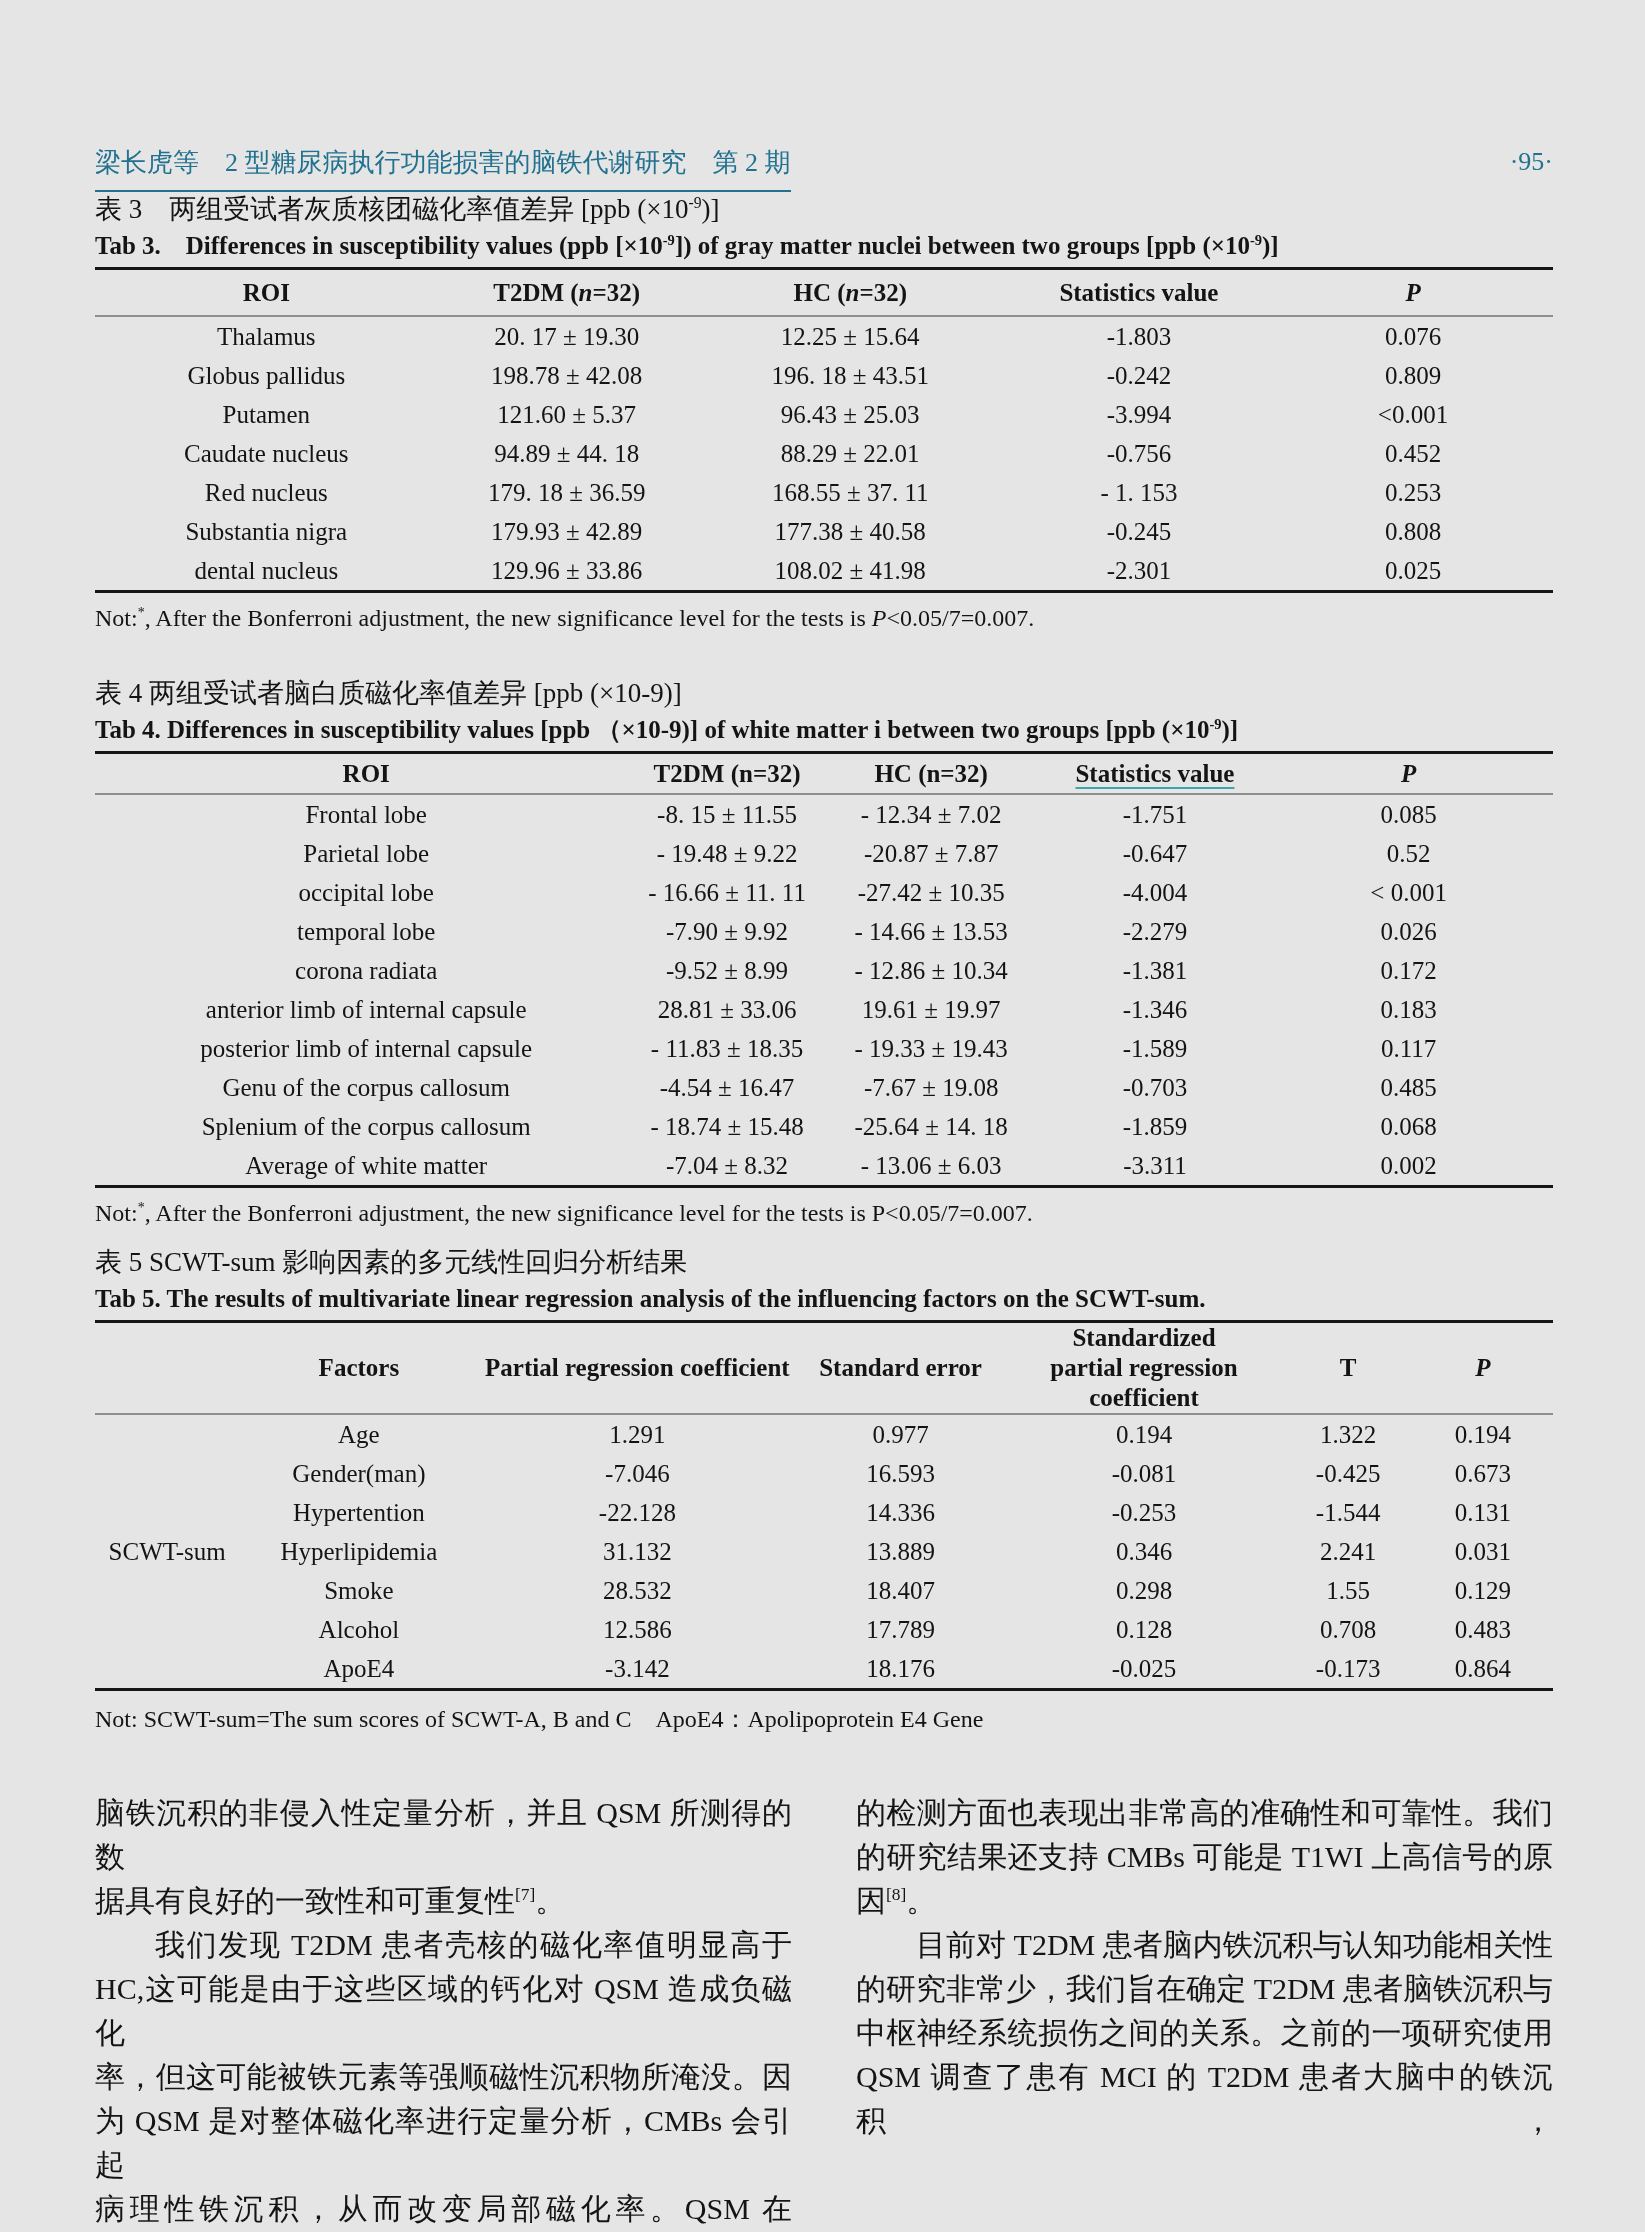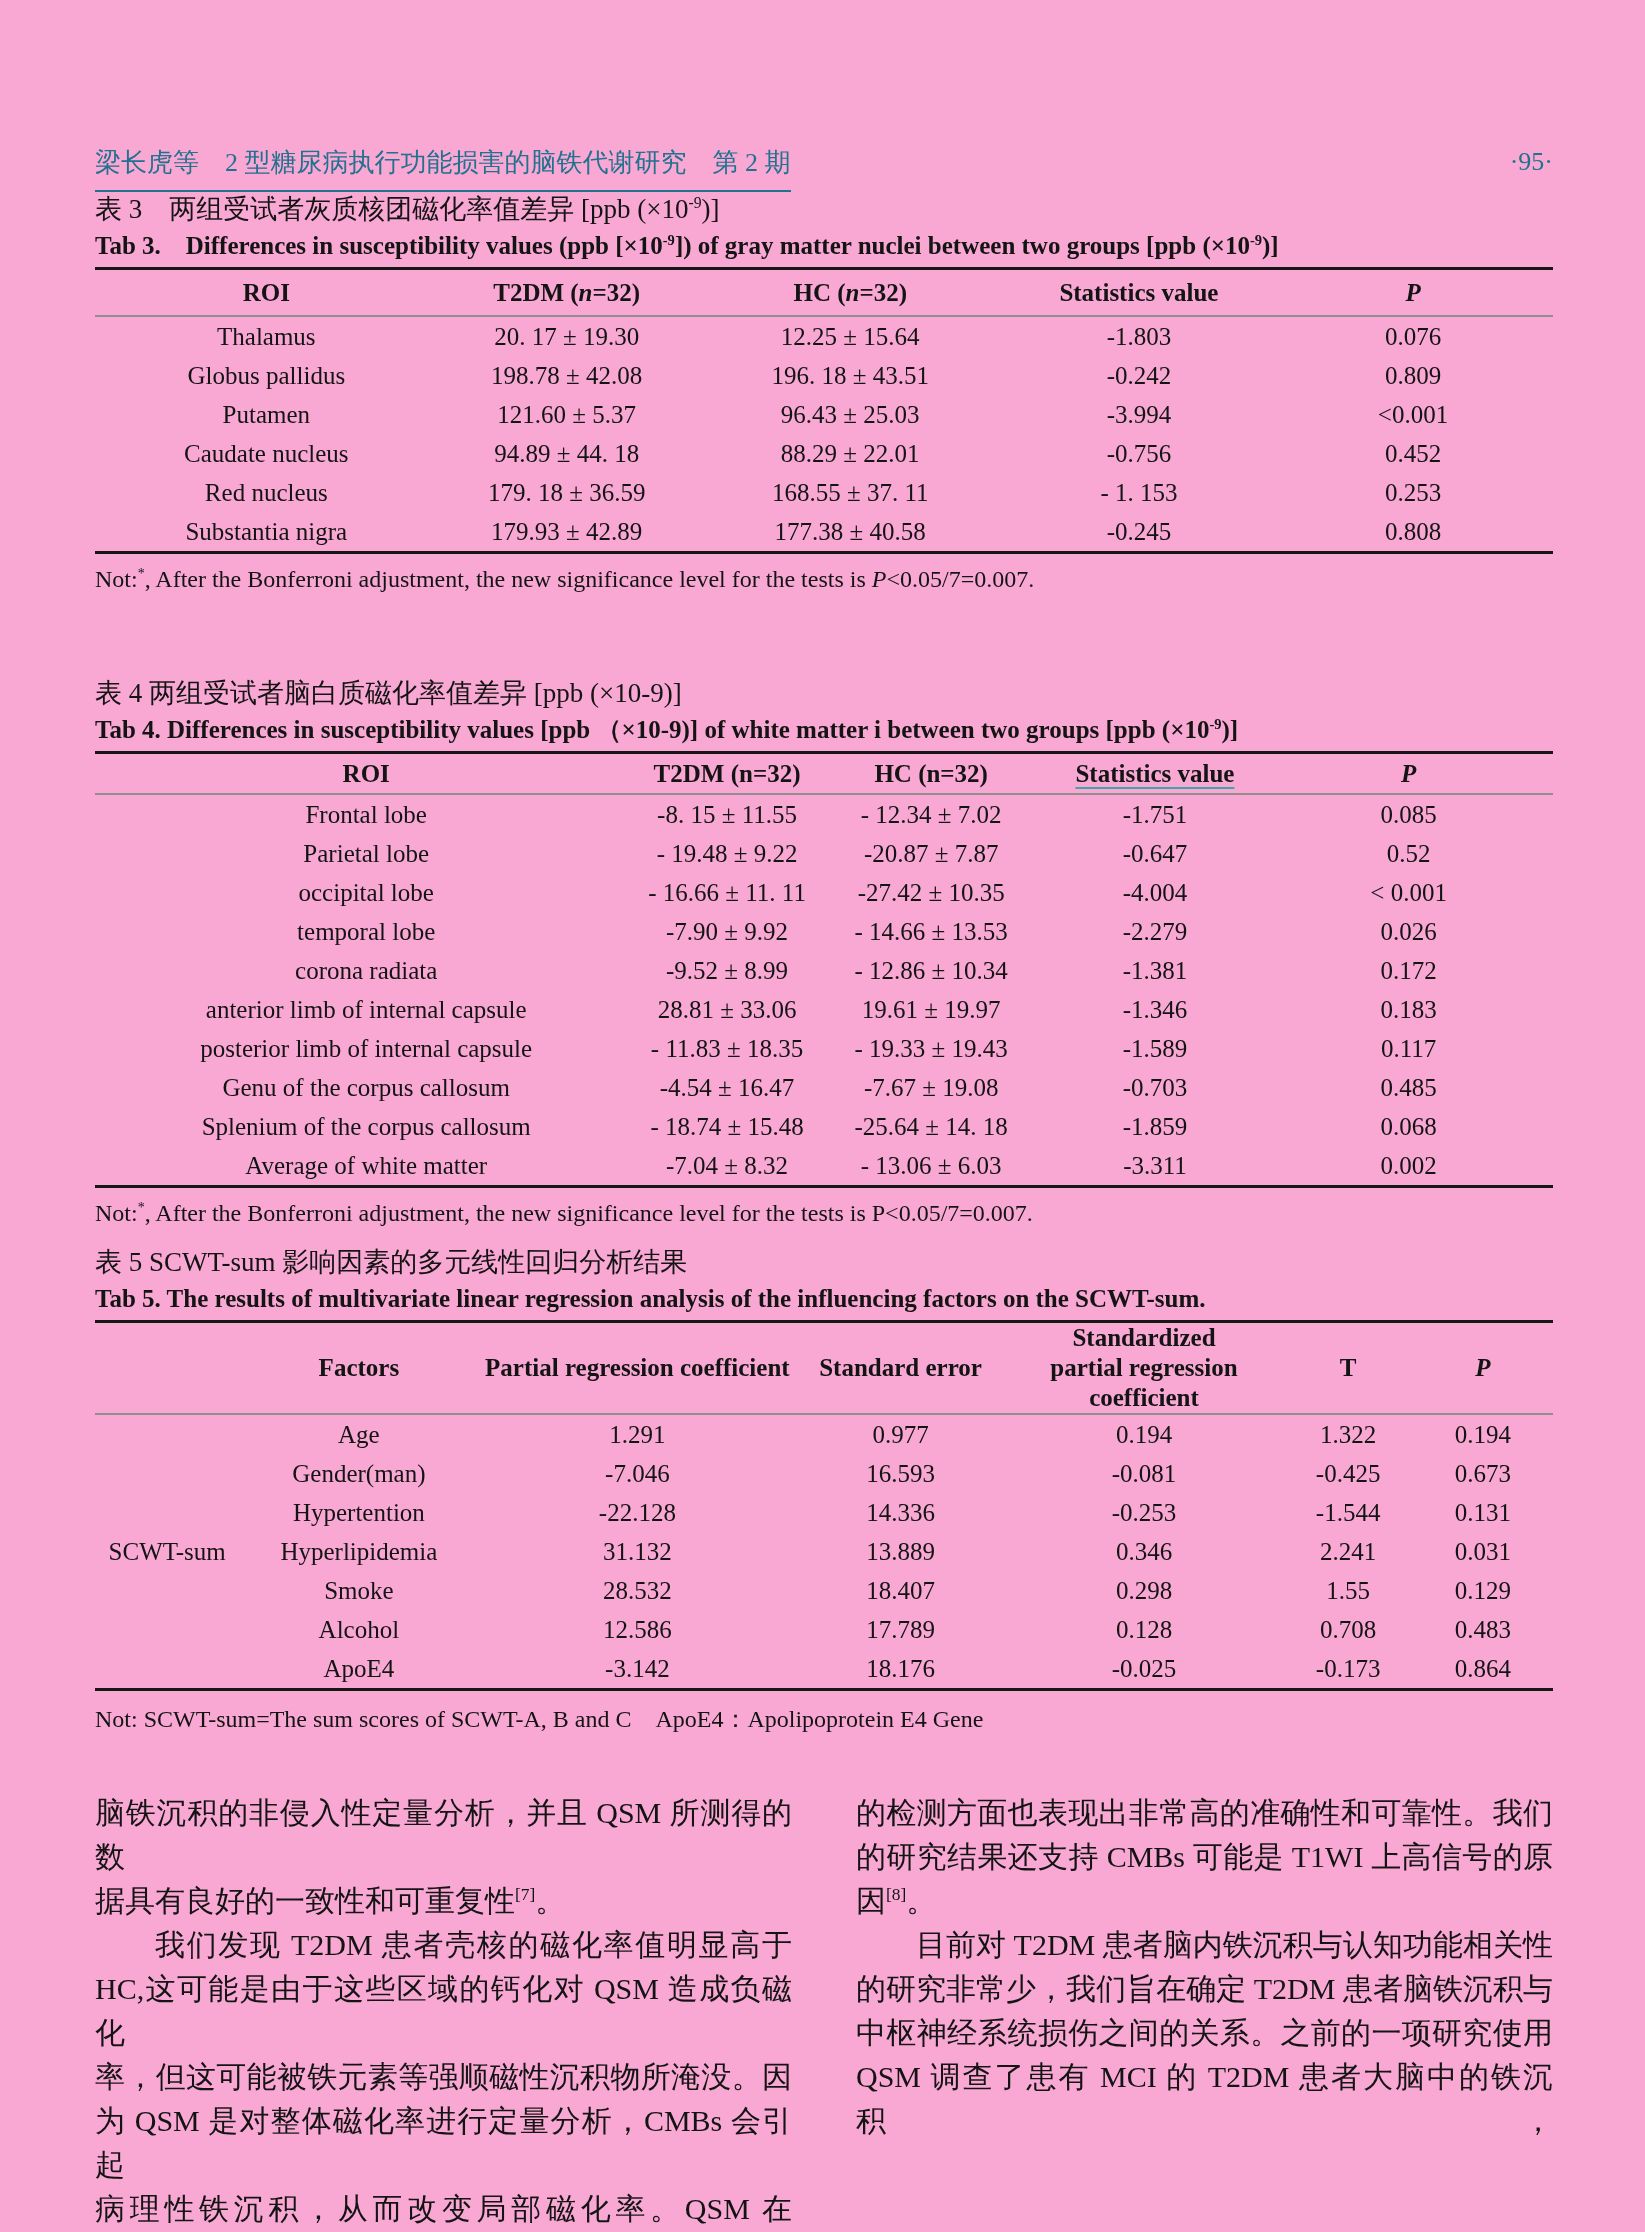--- a/index.html
+++ b/index.html
@@ -4,7 +4,7 @@
 <style>
   html,body{margin:0;padding:0;background:#ffffff;}
   .page{
-    position:relative;width:1646px;height:2233px;background:#f9a8d4;overflow:hidden;
+    position:relative;width:1646px;height:2233px;background:#e5e5e5;overflow:hidden;
     font-family:"Liberation Serif","DejaVu Serif",serif;color:#141414;
   }
   

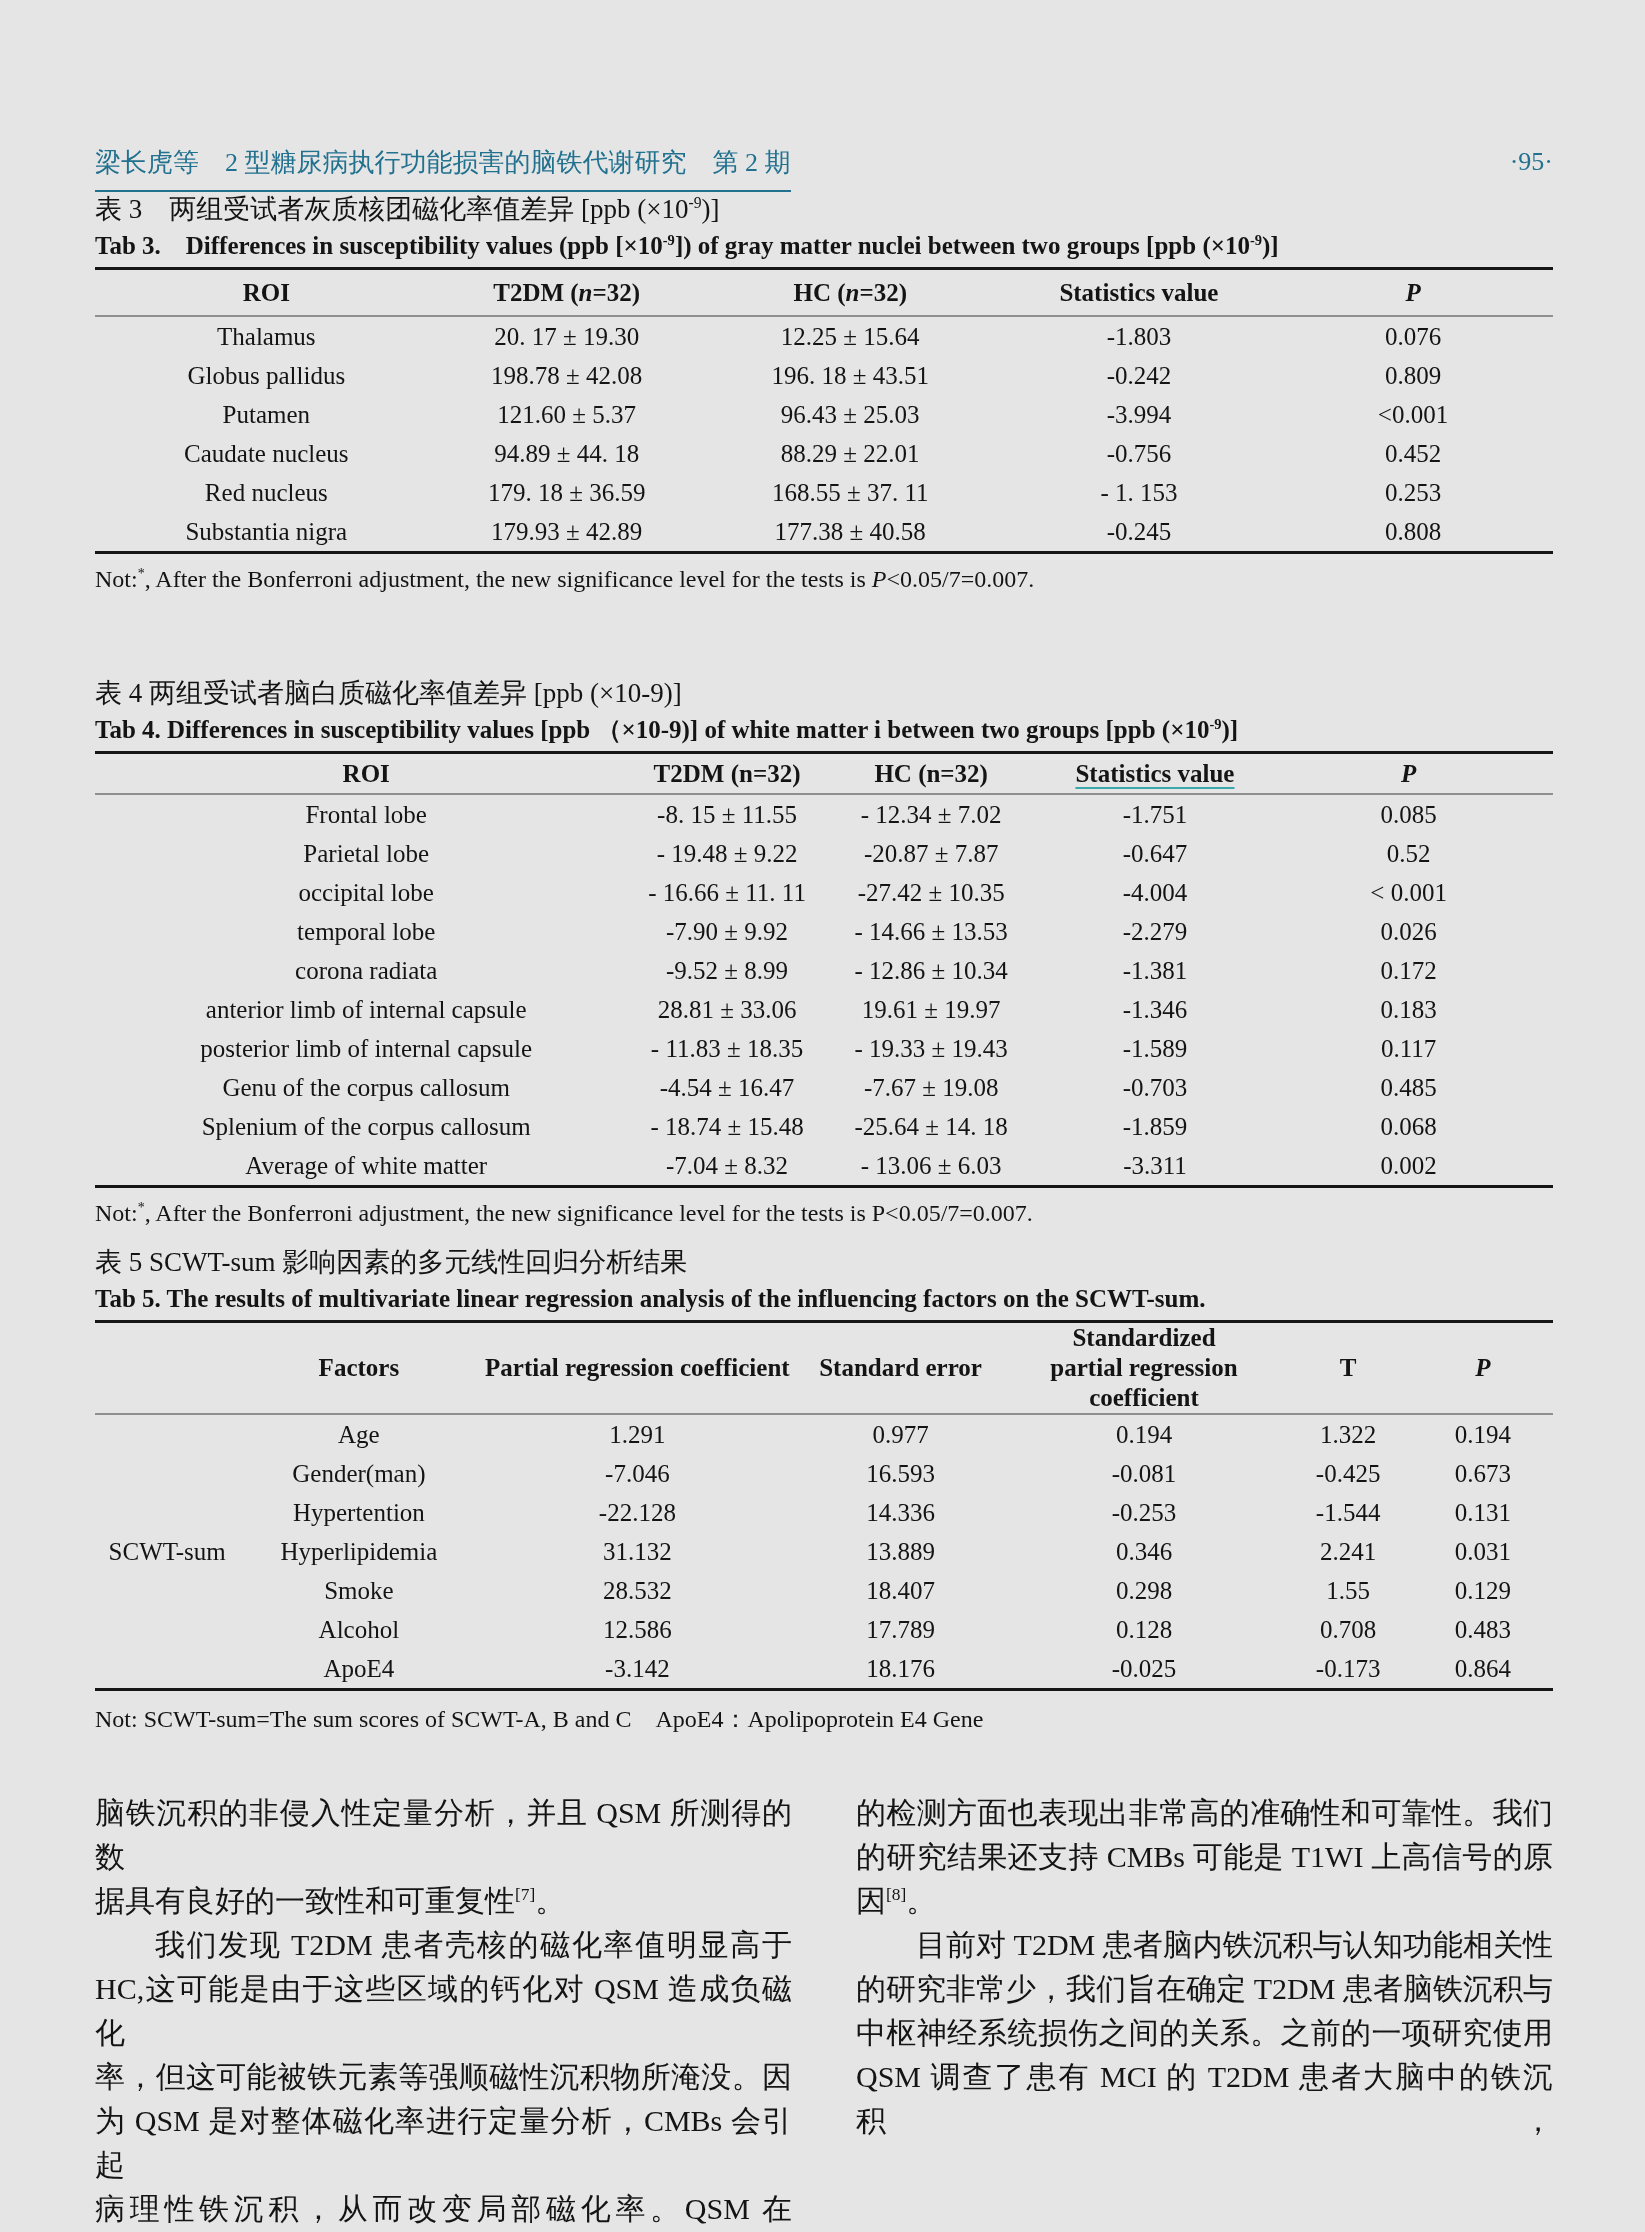--- a/index.html
+++ b/index.html
@@ -109,6 +109,13 @@
             <td>-0.245</td>
             <td>0.808</td>
           </tr>
+          <tr>
+            <td>dental nucleus</td>
+            <td>129.96 ± 33.86</td>
+            <td>108.02 ± 41.98</td>
+            <td>-2.301</td>
+            <td>0.025</td>
+          </tr>
         </tbody>
       </table>
     <div class="tnote">Not:<sup>*</sup>, After the Bonferroni adjustment, the new significance level for the tests is <i>P</i>&lt;0.05/7=0.007.</div>

